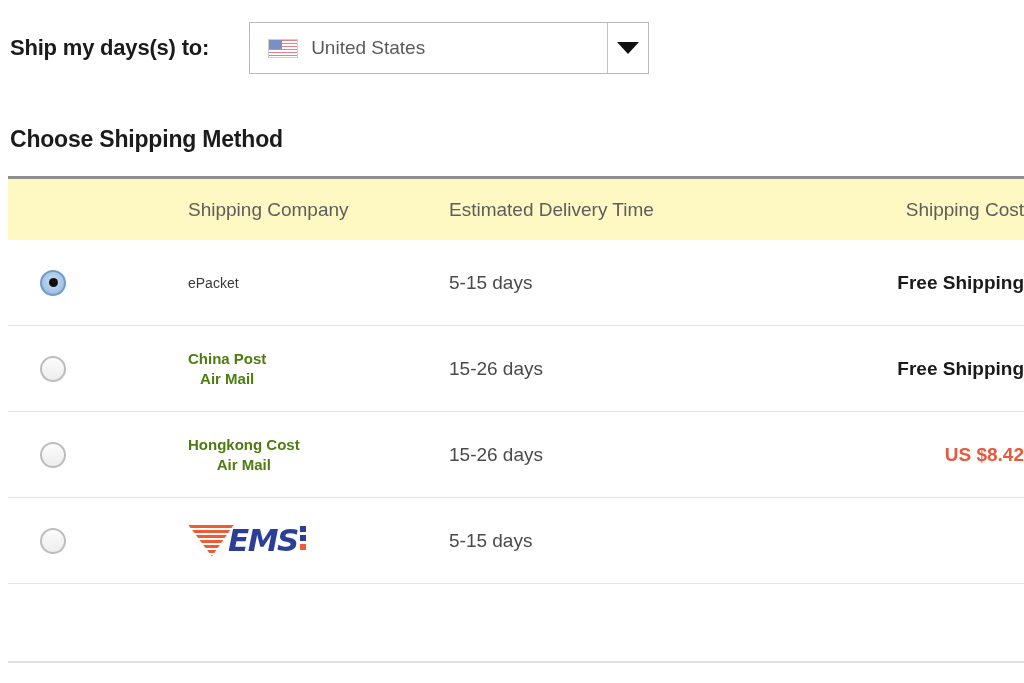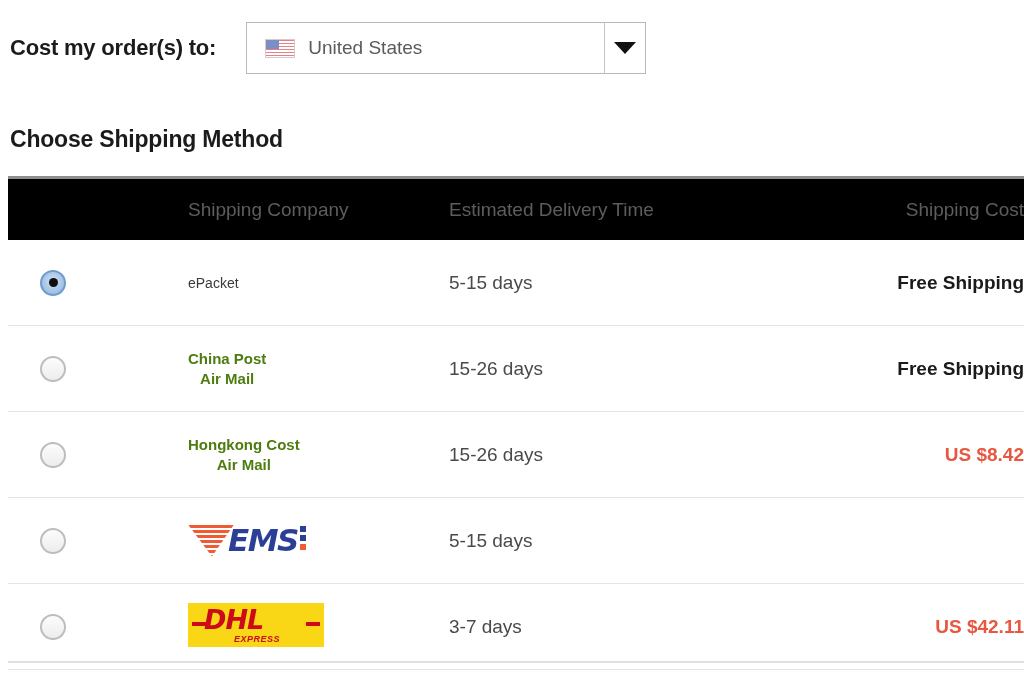--- a/index.html
+++ b/index.html
@@ -268,7 +268,7 @@
 <body>
 
 <div class="shipto-row">
-  <div class="shipto-label">Cost my order(s) to:</div>
+  <div class="shipto-label">Ship my days(s) to:</div>
   <div class="country-select">
     <div class="country-value">
       <span class="flag-icon"></span>

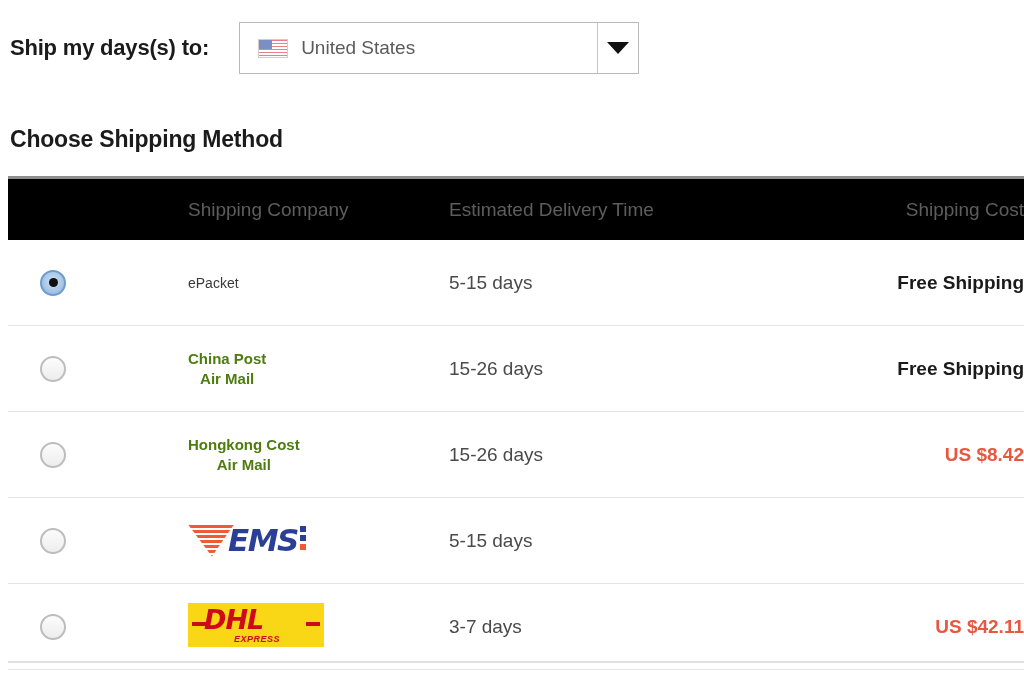--- a/index.html
+++ b/index.html
@@ -26,7 +26,7 @@
     white-space: nowrap;
   }
   .country-select {
-    margin-left: 30px;
+    margin-left: 40px;
     width: 400px; height: 52px;
     border: 1px solid #b9b9b9;
     background: #ffffff;

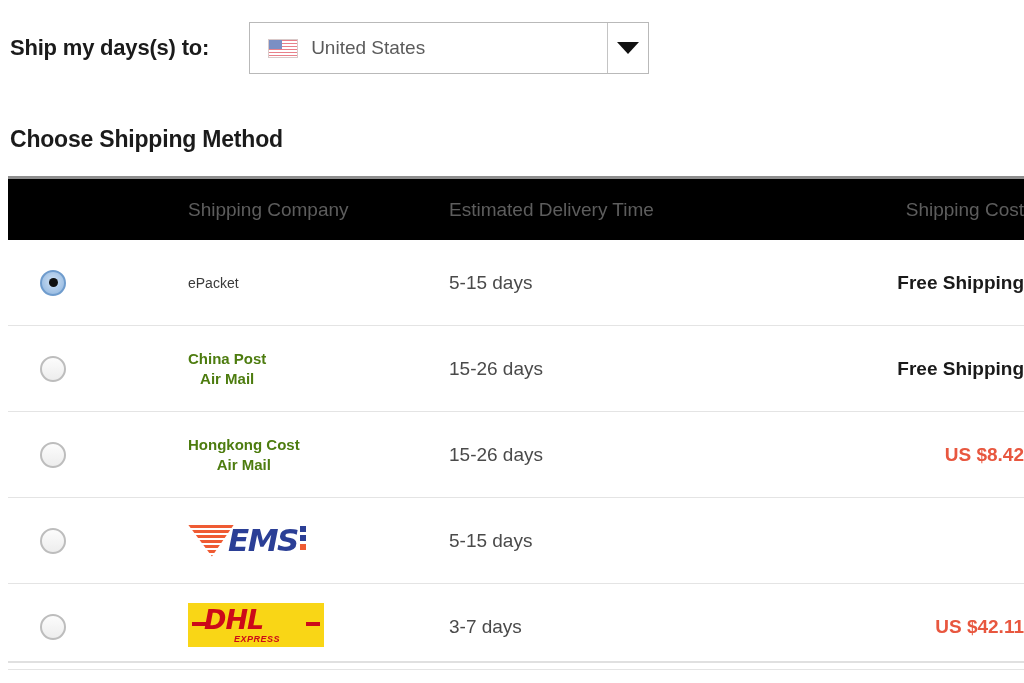--- a/index.html
+++ b/index.html
@@ -103,7 +103,7 @@
   }
   .table-head {
     border-top: 3px solid #8e8e8e;
-    background: #000000;
+    background: #fef9c3;
     height: 64px;
     display: flex;
     align-items: center;

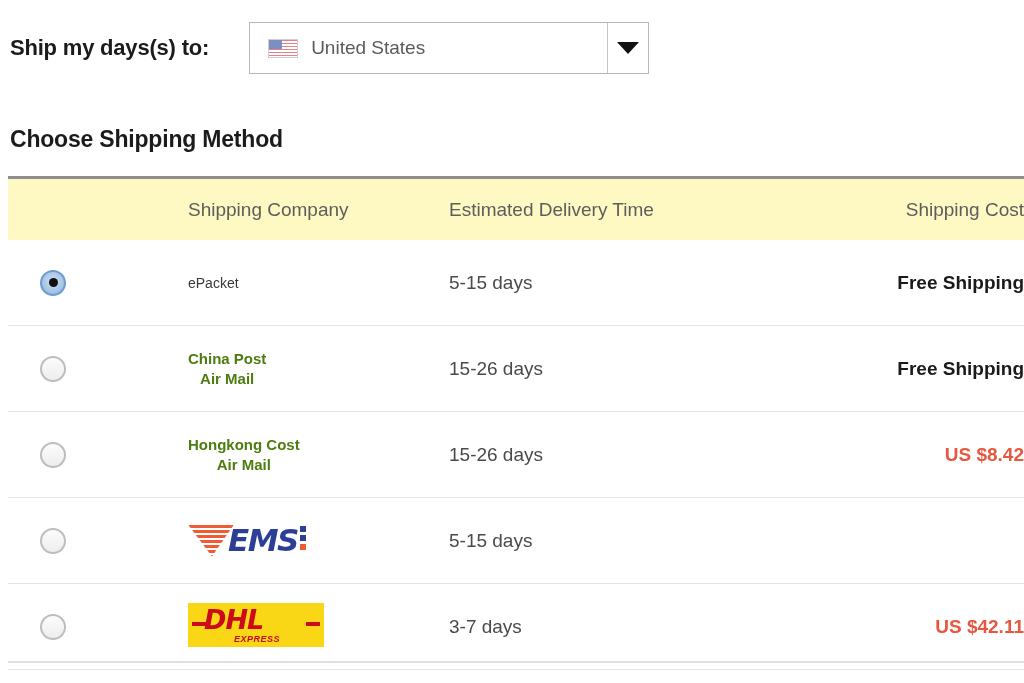--- a/index.html
+++ b/index.html
@@ -338,14 +338,6 @@
           </span></div>
         <div class="col-time"><span class="delivery-text">5-15 days</span></div>
       </div>
-      <div class="table-row">
-        <div class="col-radio">
-          <span class="radio off"></span>
-        </div>
-        <div class="col-company"><span class="dhl-logo"><span class="dhl-dash-l"></span><span class="dhl-dash-r"></span><span class="dhl-word">DHL</span><span class="dhl-sub">EXPRESS</span></span></div>
-        <div class="col-time"><span class="delivery-text">3-7 days</span></div>
-        <div class="col-cost"><span class="cost-text cost-paid">US $42.11</span></div>
-      </div>
     </div>
 </div>
 

